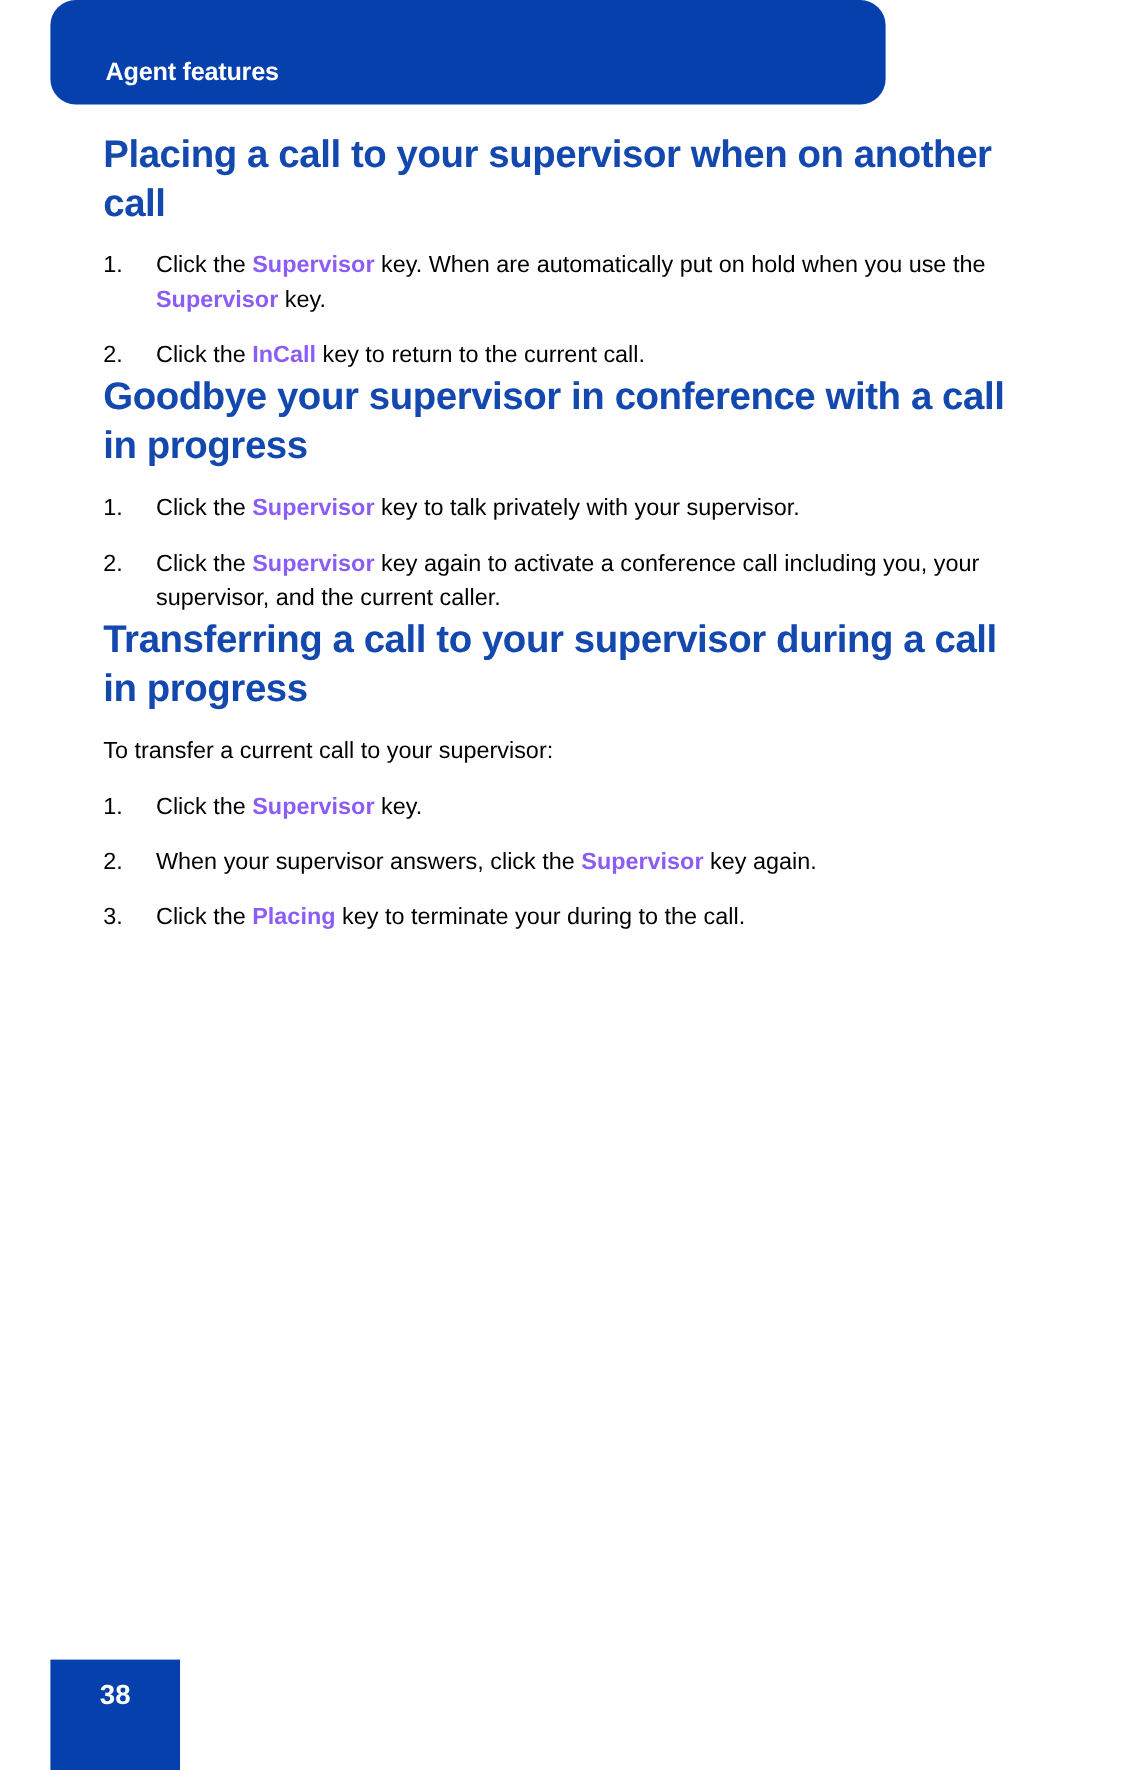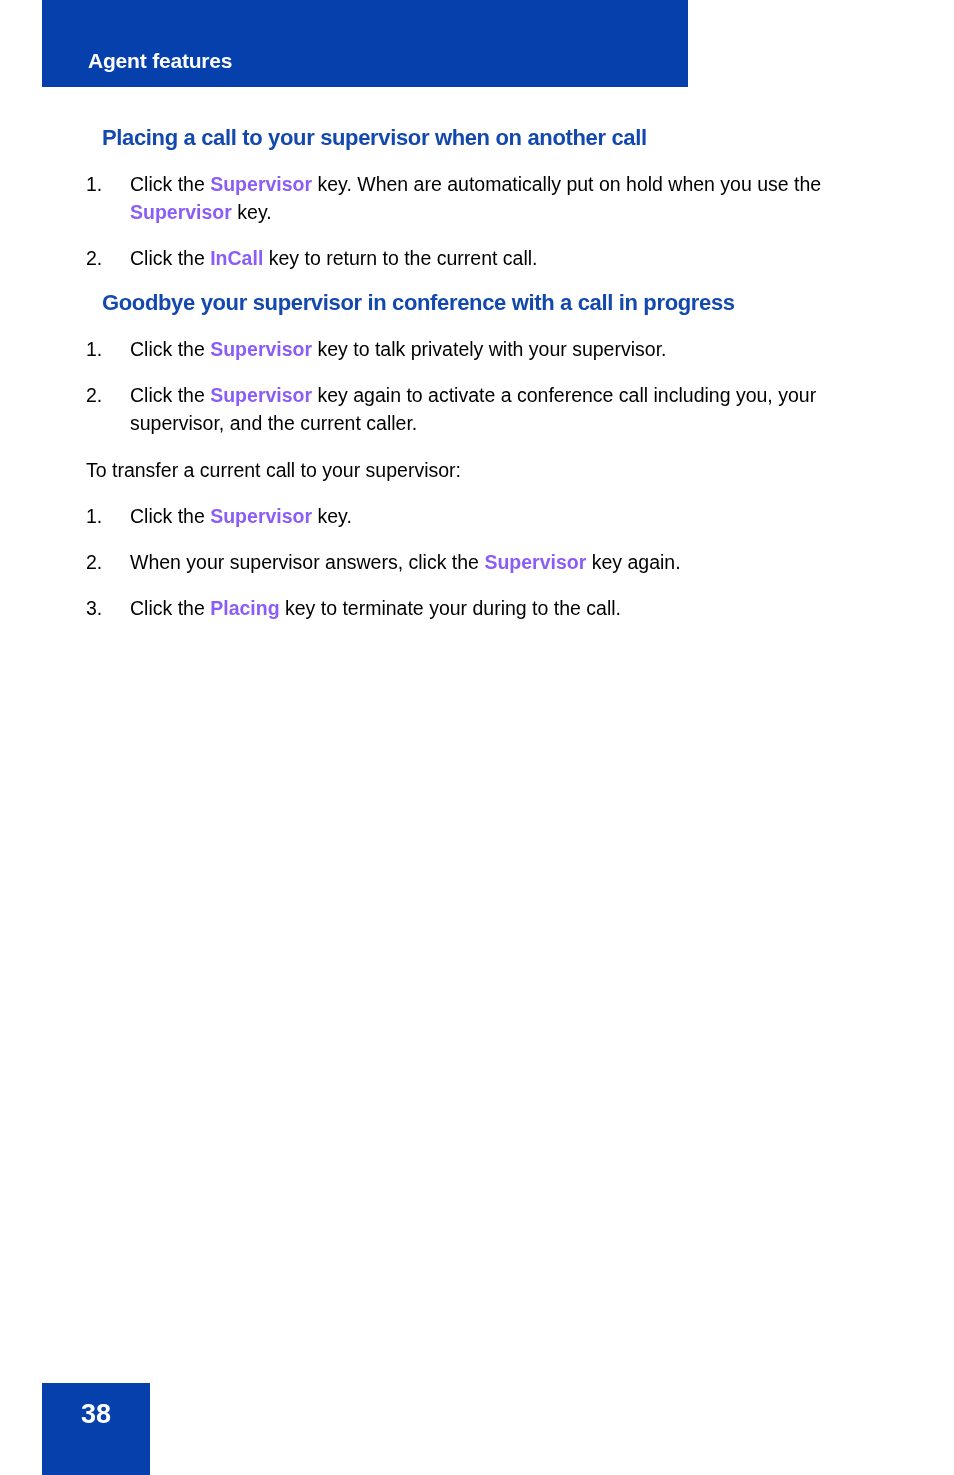--- a/index.html
+++ b/index.html
@@ -21,10 +21,11 @@
     position: absolute;
     left: 42px;
     top: 0;
-    width: 646px;
+    width: 696px;
     height: 87px;
     background: #0540AC;
     box-sizing: border-box;
+    border-radius: 21px;
   }
   .header-band-title {
     position: absolute;

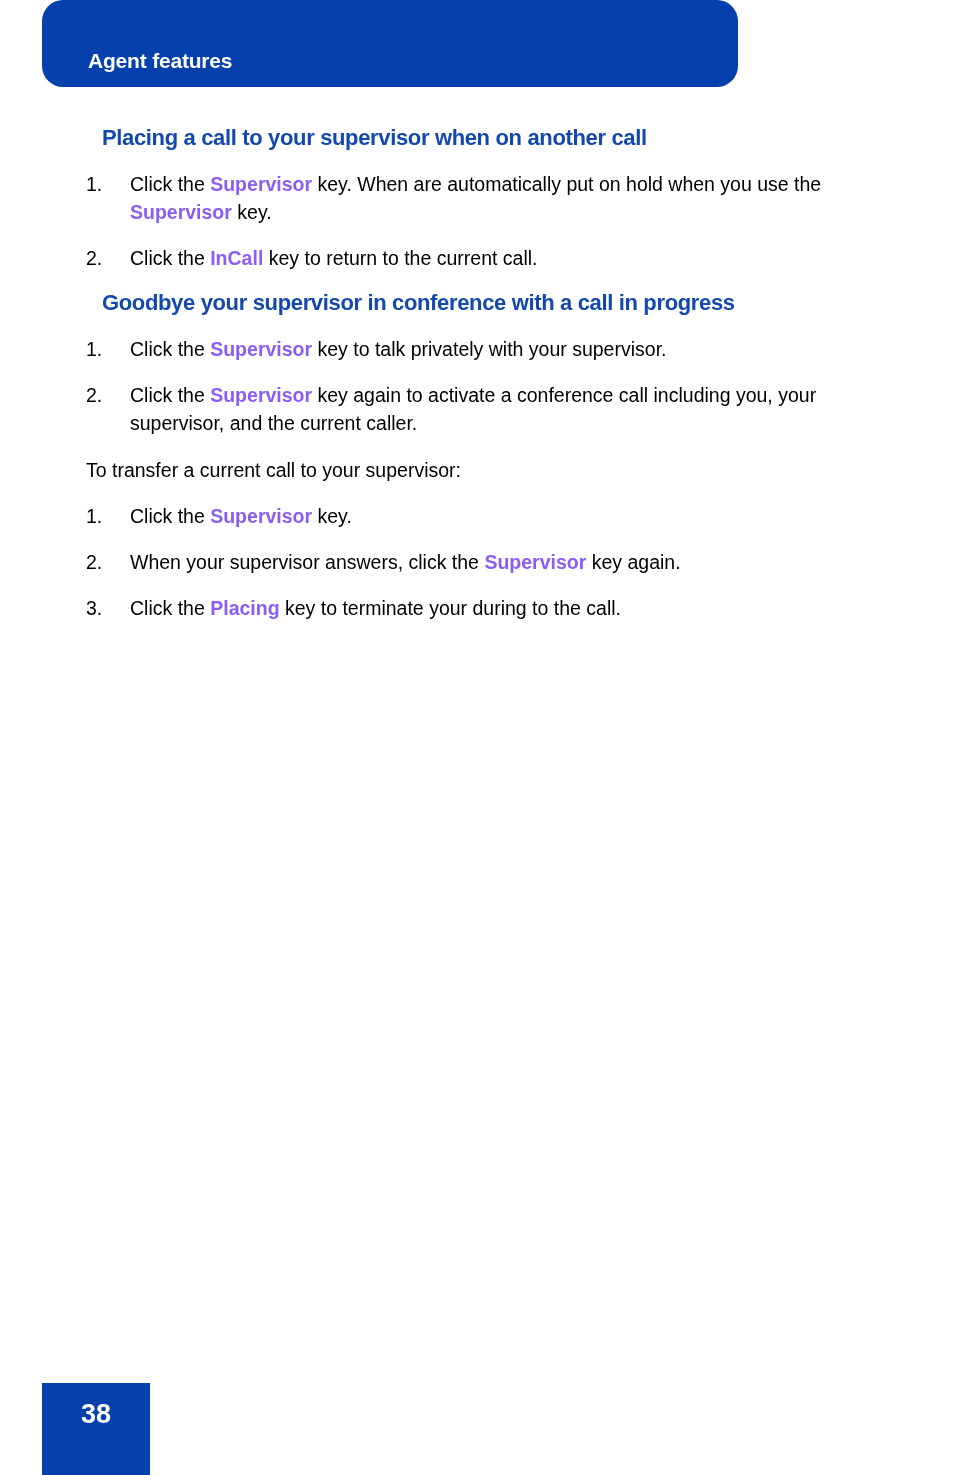--- a/index.html
+++ b/index.html
@@ -47,11 +47,11 @@
 
   h2.section-heading {
     color: #1348AE;
-    font-size: 22px;
+    font-size: 32px;
     font-weight: bold;
     line-height: 1.27;
     letter-spacing: -0.35px;
-    margin: 16px;
+    margin: 0;
     padding: 0;
   }
   .sec-1-heading { width: 772px; }

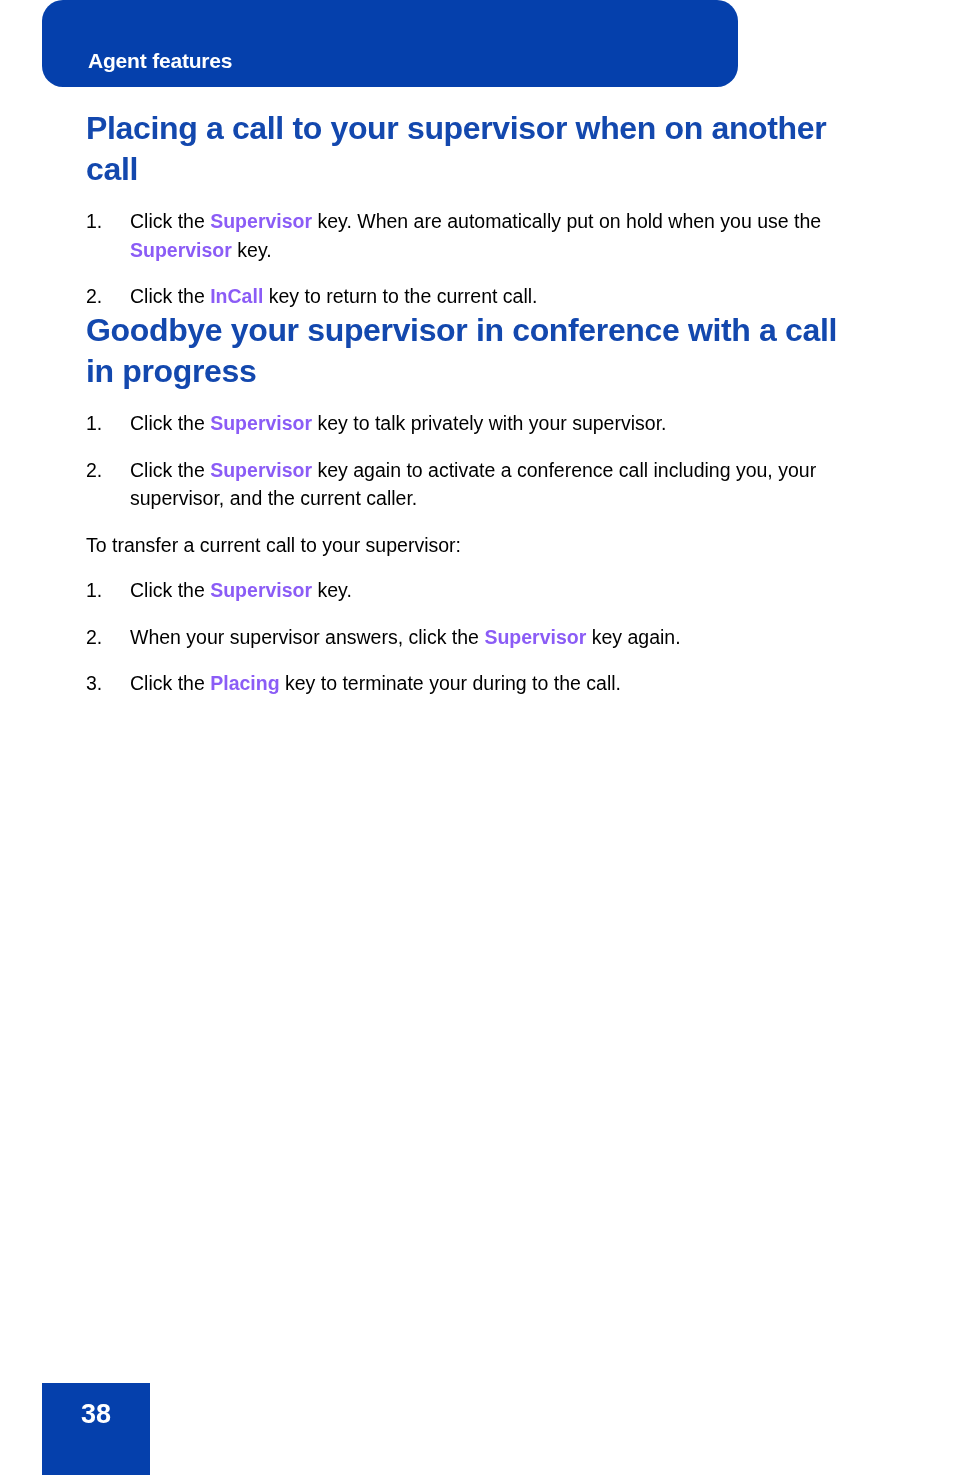--- a/index.html
+++ b/index.html
@@ -138,6 +138,7 @@
       <li><span class="num">2.</span><span><span>Click the </span><span class="key">Supervisor</span><span> key again to activate a conference call including you, your supervisor, and the current caller.</span></span></li>
     </ol>
 
+  <h2 class="section-heading sec-3-heading">Transferring a call to your supervisor during a call in progress</h2>
   <p class="lead">To transfer a current call to your supervisor:</p>
   <ol class="steps steps-sec3">
       <li><span class="num">1.</span><span><span>Click the </span><span class="key">Supervisor</span><span> key.</span></span></li>

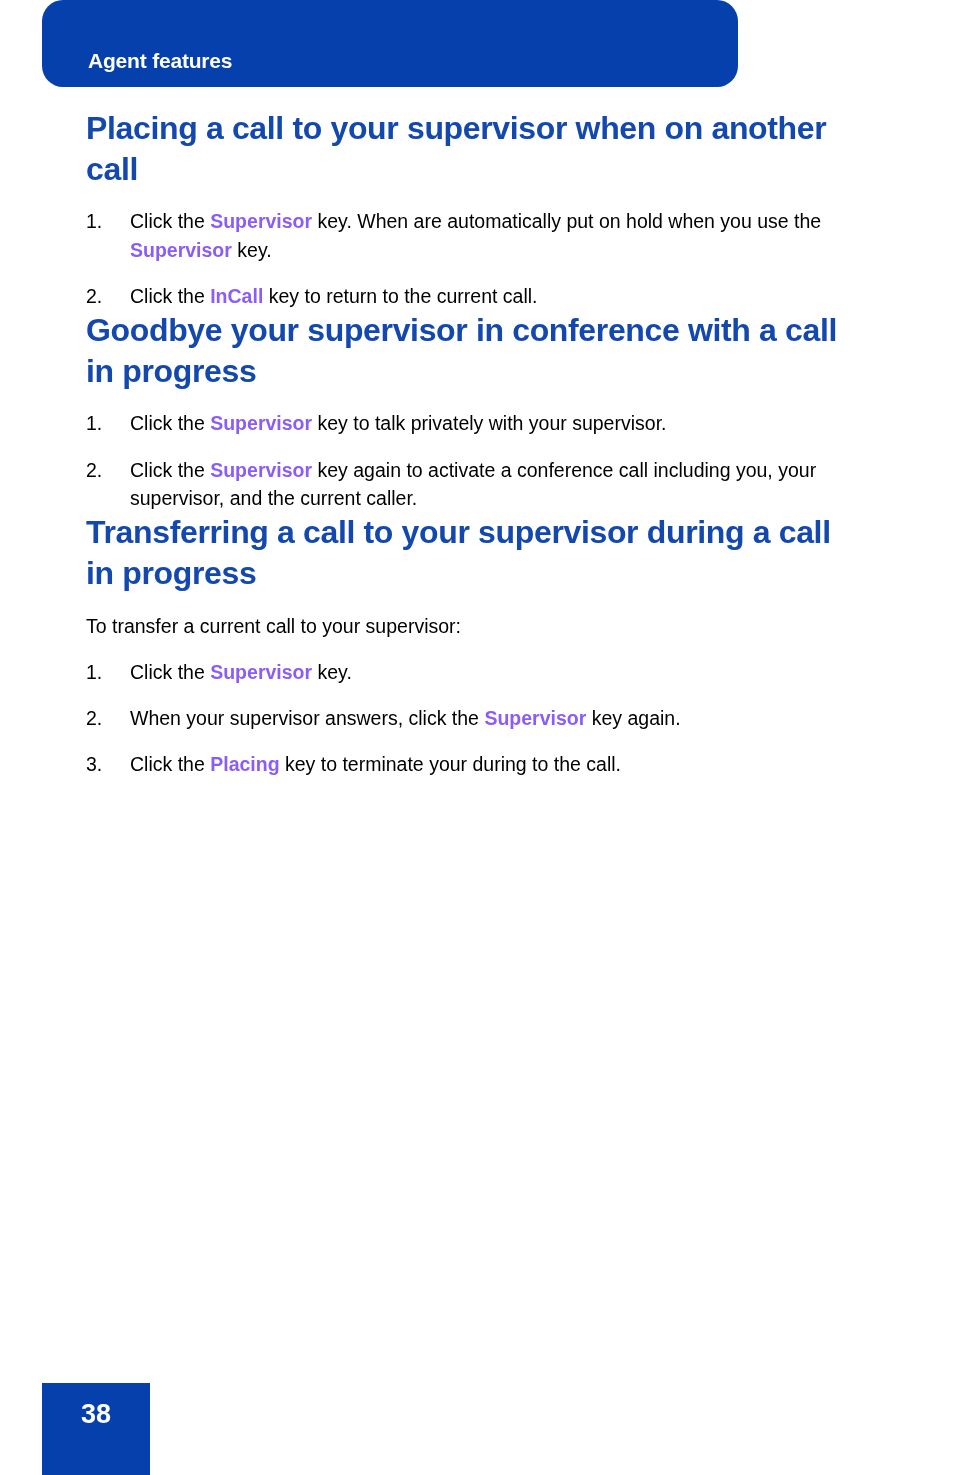--- a/index.html
+++ b/index.html
@@ -113,7 +113,7 @@
     top: 16px;
     text-align: center;
     color: #ffffff;
-    font-size: 27px;
+    font-size: 23px;
     font-weight: bold;
   }
 </style>

